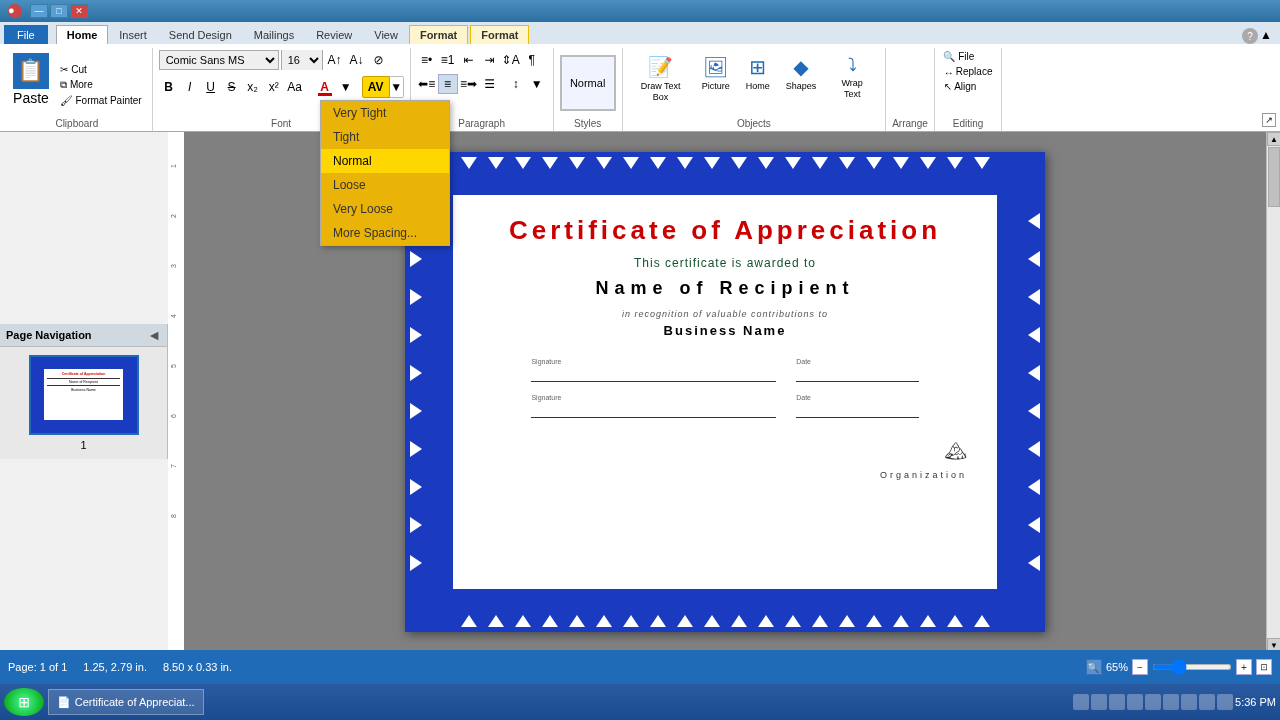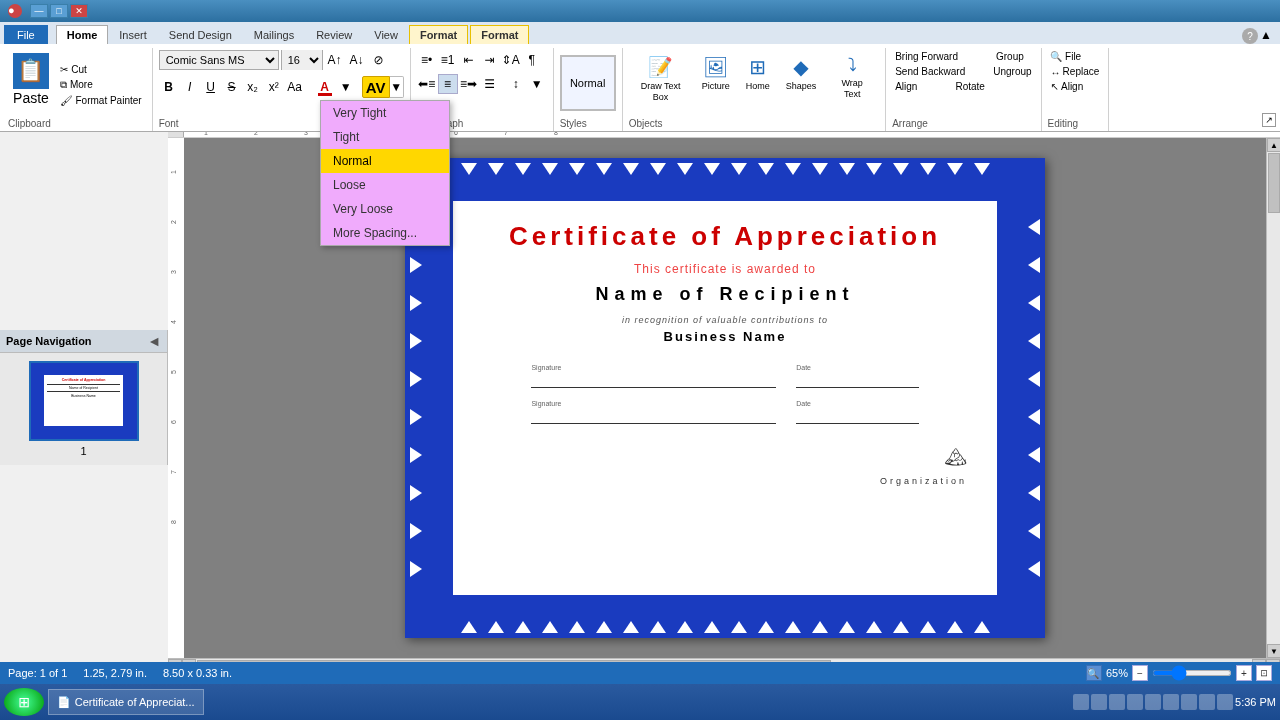--- a/index.html
+++ b/index.html
@@ -553,20 +553,6 @@
     </div>
 
     <div class="ribbon-group">
-      <div class="ribbon-group-content" style="flex-direction:column">
-        <div style="display:flex;gap:2px">
-          <div style="font-size:10px;cursor:pointer;padding:1px 3px">Bring Forward</div>
-          <div style="font-size:10px;cursor:pointer;padding:1px 3px;margin-left:30px">Group</div>
-        </div>
-        <div style="display:flex;gap:2px">
-          <div style="font-size:10px;cursor:pointer;padding:1px 3px">Send Backward</div>
-          <div style="font-size:10px;cursor:pointer;padding:1px 3px;margin-left:20px">Ungroup</div>
-        </div>
-        <div style="display:flex;gap:2px">
-          <div style="font-size:10px;cursor:pointer;padding:1px 3px">Align</div>
-          <div style="font-size:10px;cursor:pointer;padding:1px 3px;margin-left:30px">Rotate</div>
-        </div>
-      </div>
       <div class="ribbon-group-label">Arrange</div>
     </div>
 

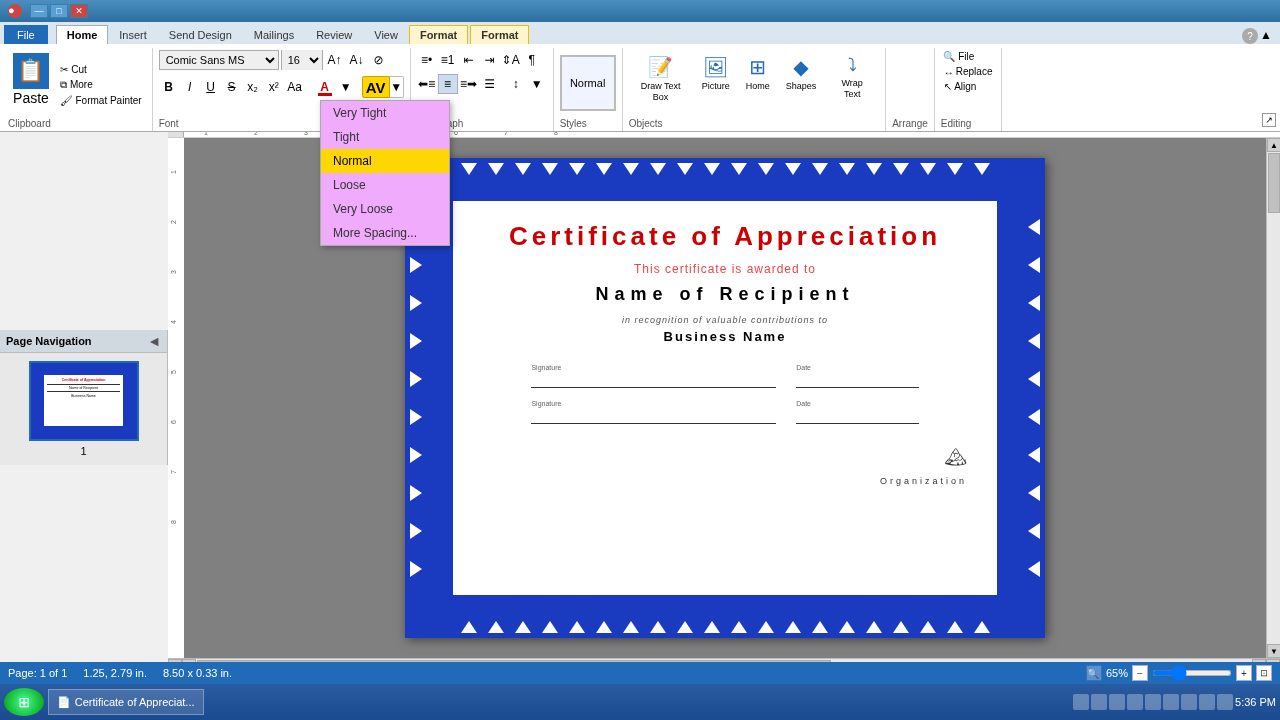--- a/index.html
+++ b/index.html
@@ -484,7 +484,7 @@
           <div style="width:4px"></div>
 
           <div class="char-spacing-btn">
-            <div class="char-spacing-main" style="background:#ffd700;border:1px solid #cca000;font-weight:bold;font-size:15px">AV</div>
+            <div class="char-spacing-main" style="background:#ffd700;border:1px solid #cca000;font-weight:bold;font-size:12px">AV</div>
             <div class="char-spacing-arrow">▼</div>
           </div>
         </div>

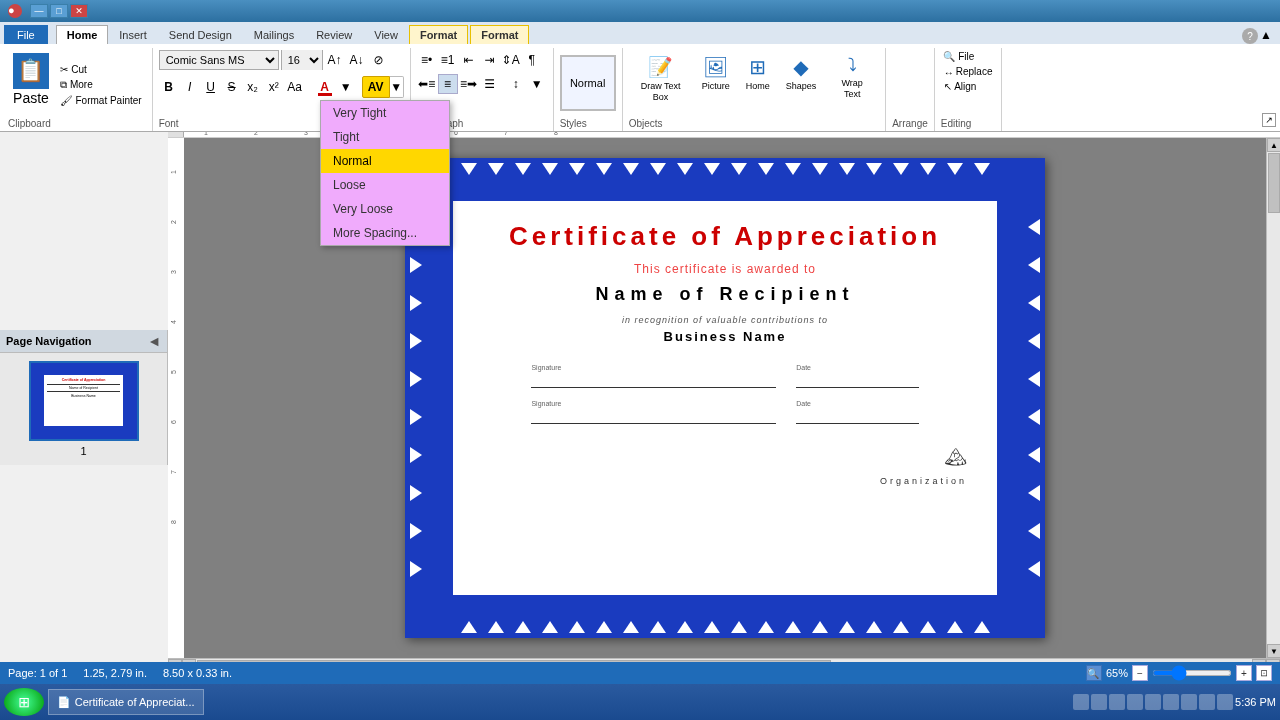--- a/index.html
+++ b/index.html
@@ -129,7 +129,7 @@
       position: absolute;
       top: 100px;
       left: 320px;
-      background: #f0abfc;
+      background: #eab308;
       border: 1px solid #aaa;
       box-shadow: 2px 2px 6px rgba(0,0,0,0.3);
       width: 130px;

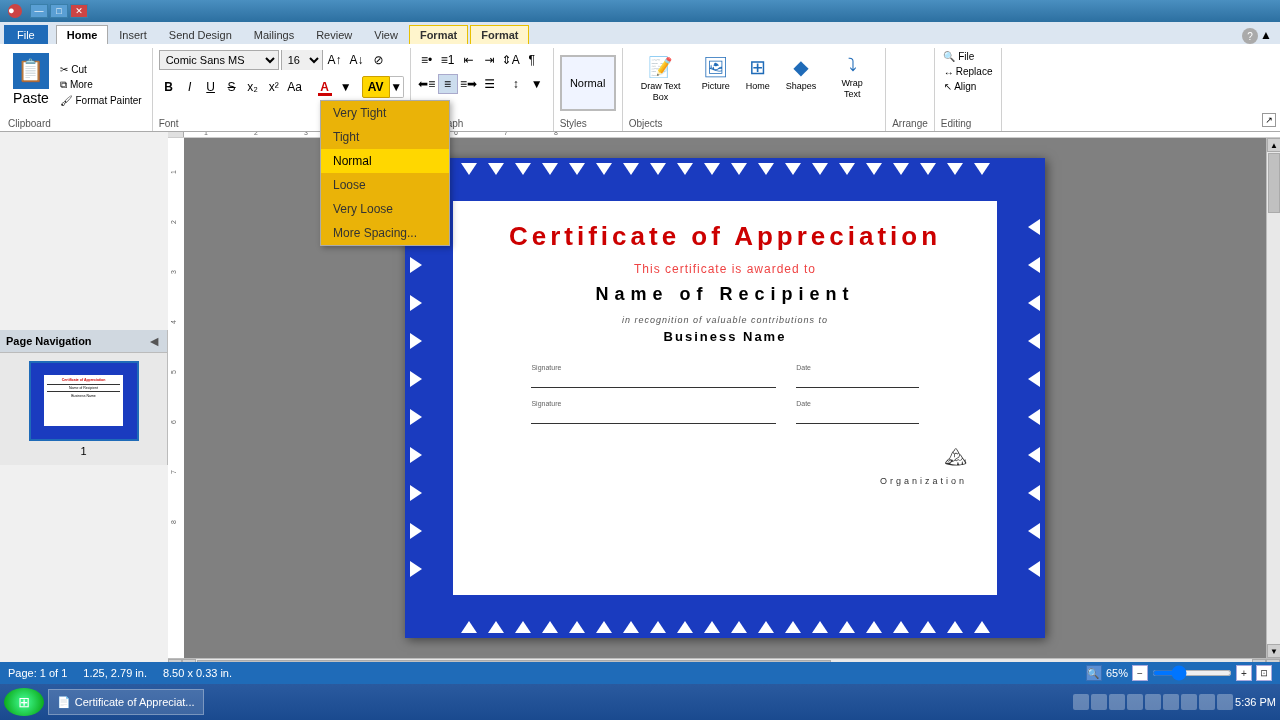--- a/index.html
+++ b/index.html
@@ -81,7 +81,7 @@
     .ribbon-group-label {
       font-size: 10px;
       color: #555;
-      text-align: left;
+      text-align: center;
       padding: 2px 0;
       margin-top: auto;
     }

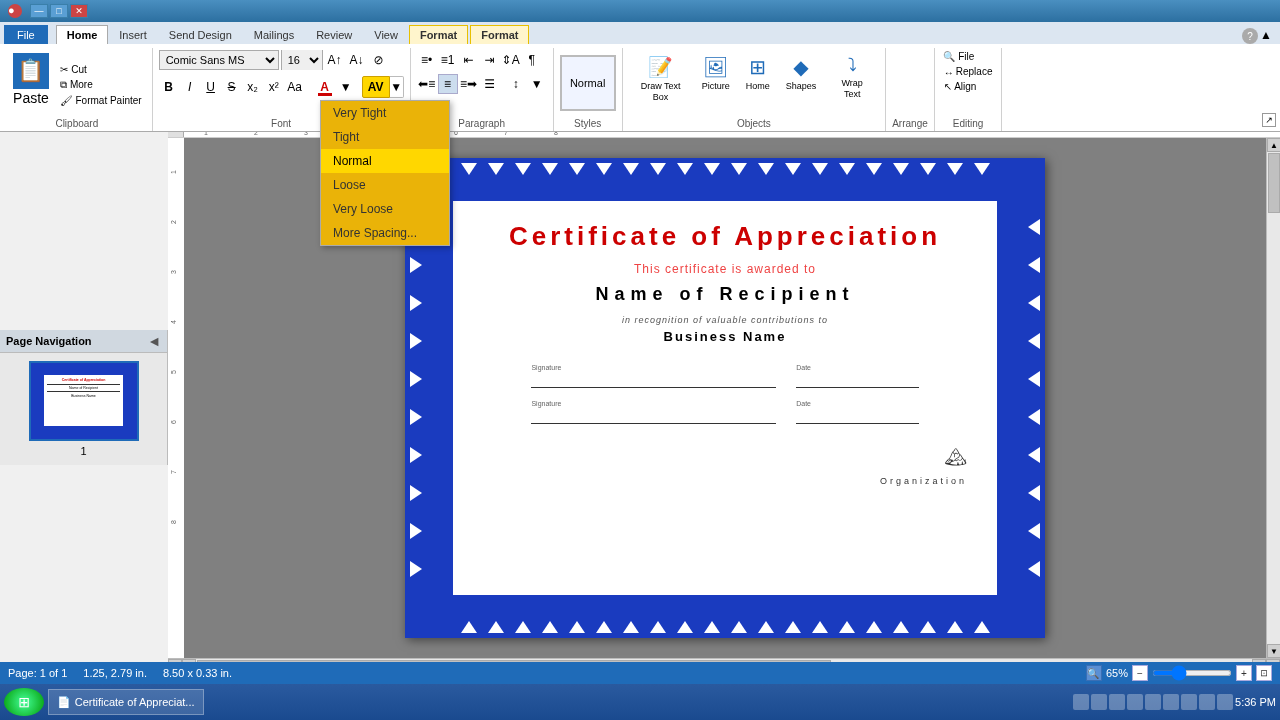--- a/index.html
+++ b/index.html
@@ -248,7 +248,7 @@
     }
     .cert-subtitle {
       font-size: 12px;
-      color: #ef4444;
+      color: #14532d;
       margin-bottom: 8px;
       letter-spacing: 1px;
     }

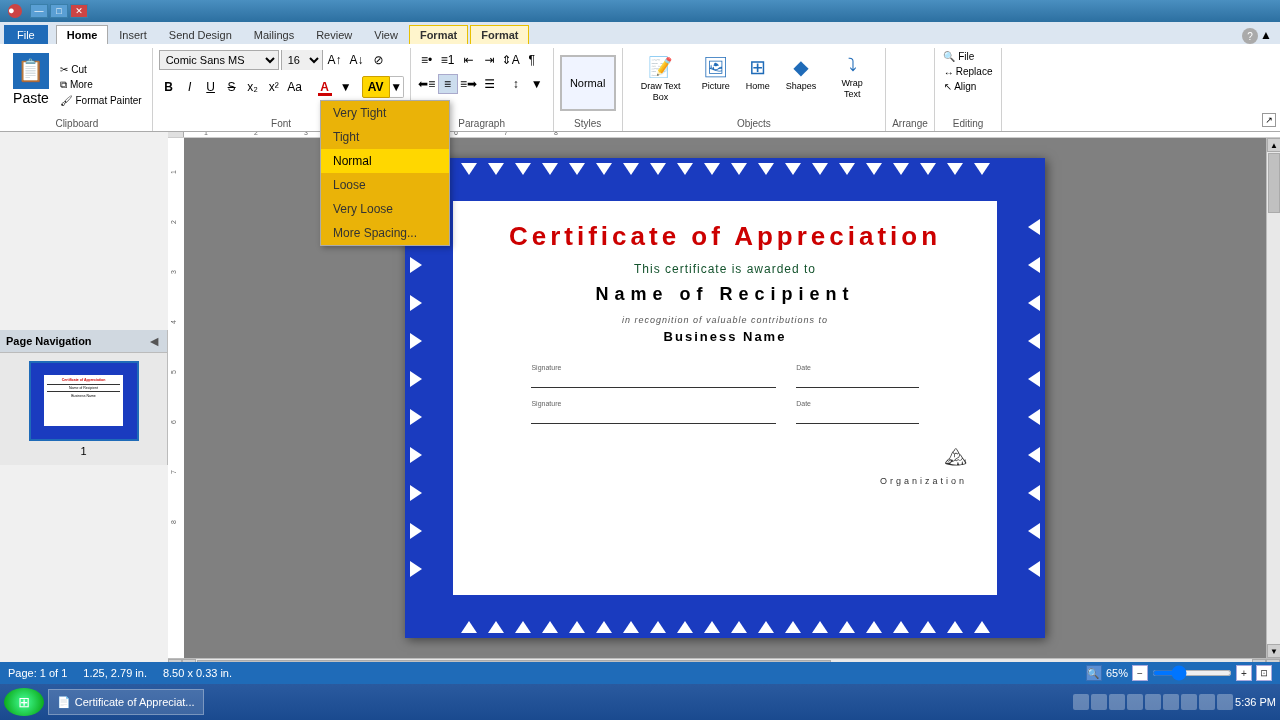--- a/index.html
+++ b/index.html
@@ -337,7 +337,7 @@
 
     
     .status-bar {
-      height: 22px;
+      height: 34px;
       background: #1f6bb8;
       display: flex;
       align-items: center;

